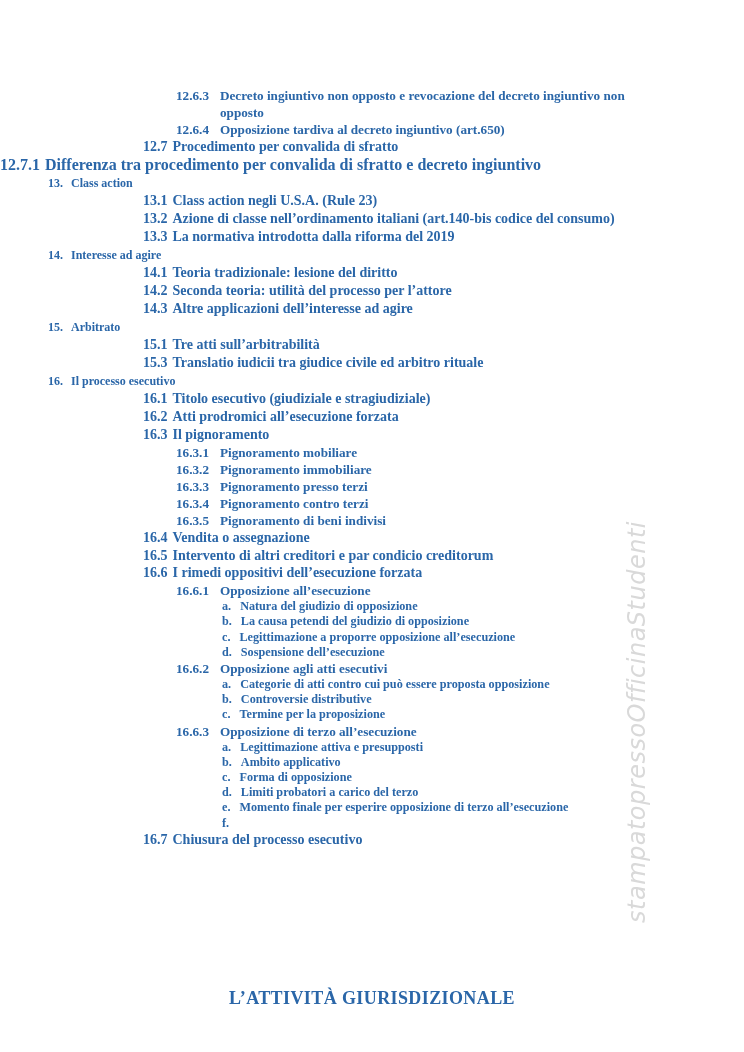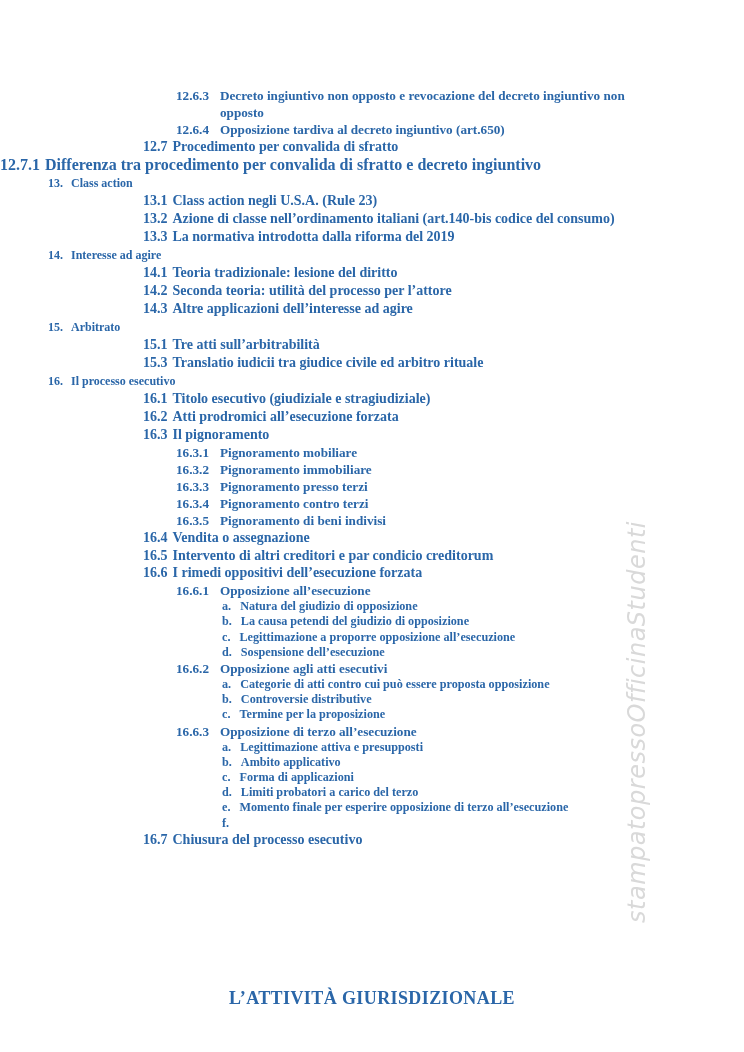--- a/index.html
+++ b/index.html
@@ -224,7 +224,7 @@
       </div>
       <div class="row h4">
         <span class="num">c.</span>
-        <span class="txt"><span>Forma di applicazioni</span></span>
+        <span class="txt"><span>Forma di opposizione</span></span>
       </div>
       <div class="row h4">
         <span class="num">d.</span>

